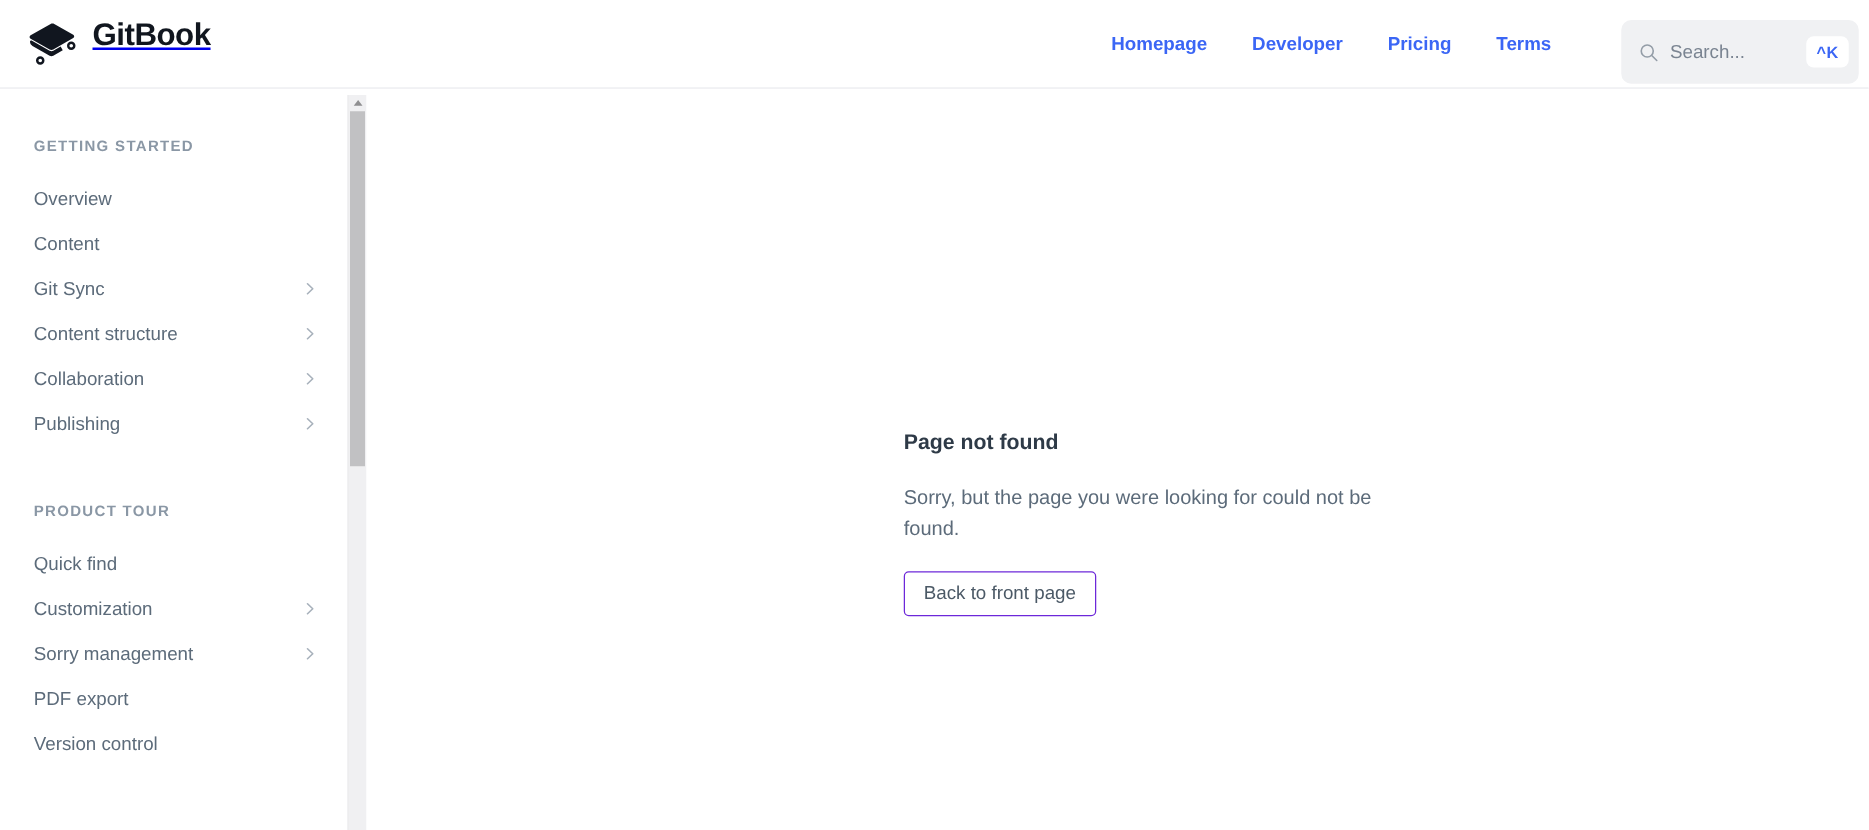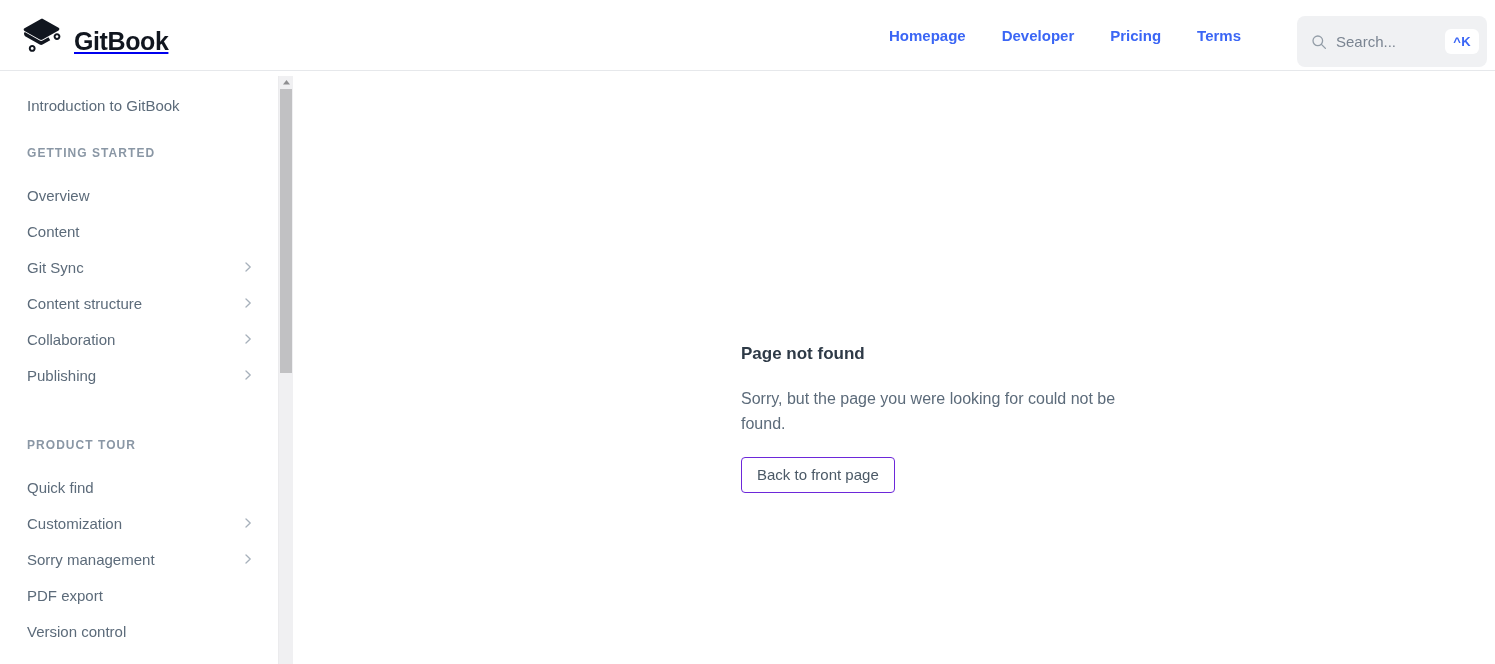--- a/index.html
+++ b/index.html
@@ -41,7 +41,7 @@
 
   .brand {
     display: flex;
-    align-items: flex-end;
+    align-items: flex-start;
     gap: 10px;
     cursor: pointer;
     text-decoration: underline;

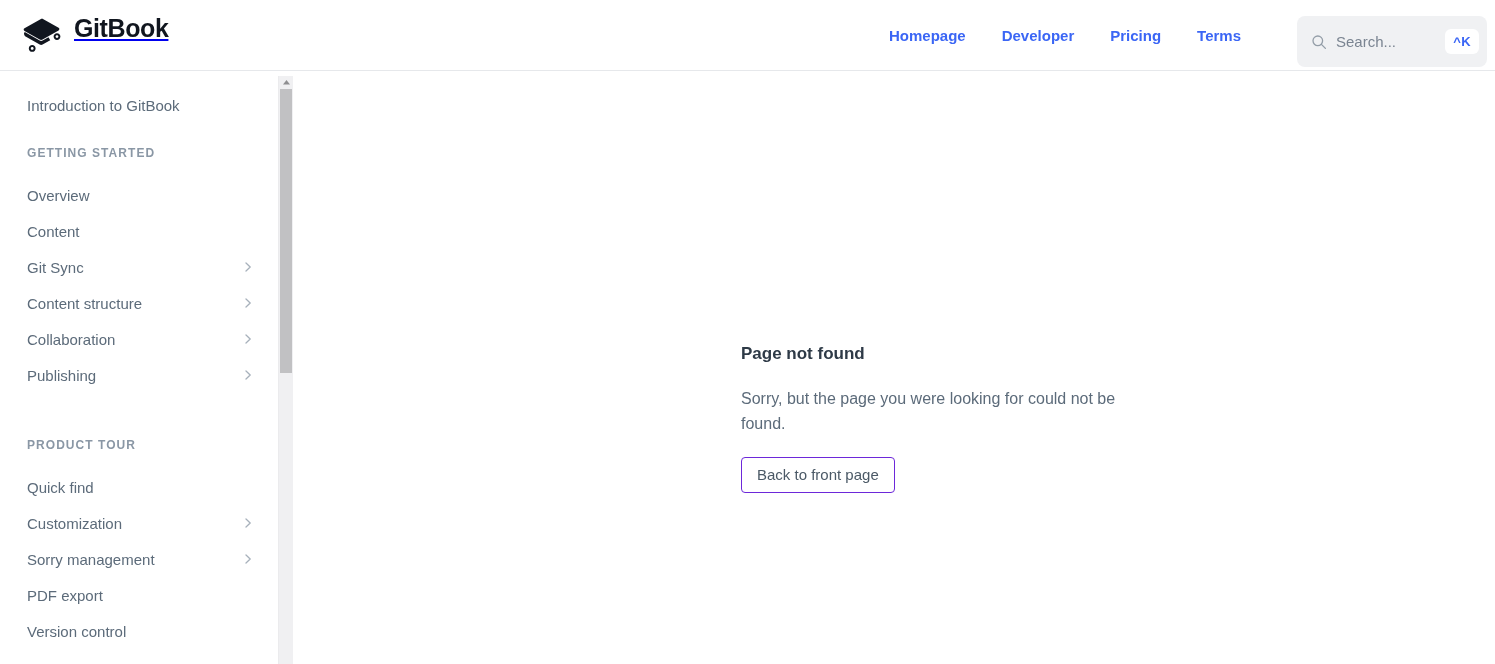--- a/index.html
+++ b/index.html
@@ -317,9 +317,6 @@
 
         <div class="spacer-top"></div>
 
-        <a class="side-item" href="#">
-          <span class="label">Introduction to GitBook</span>
-        </a>
 
         <div class="gap-after-intro"></div>
 

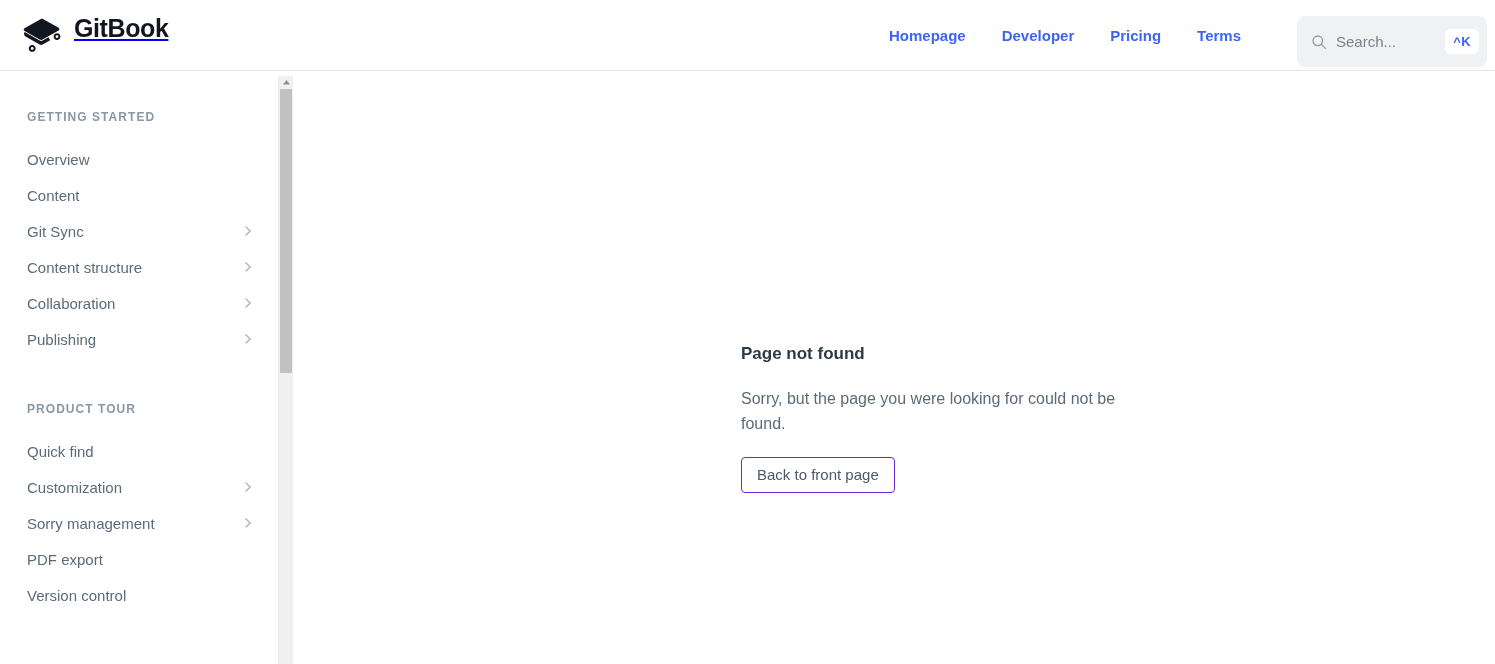--- a/index.html
+++ b/index.html
@@ -240,7 +240,7 @@
 
   .notfound {
     position: absolute;
-    left: 447px;
+    left: 429px;
     top: 272px;
     width: 390px;
   }

